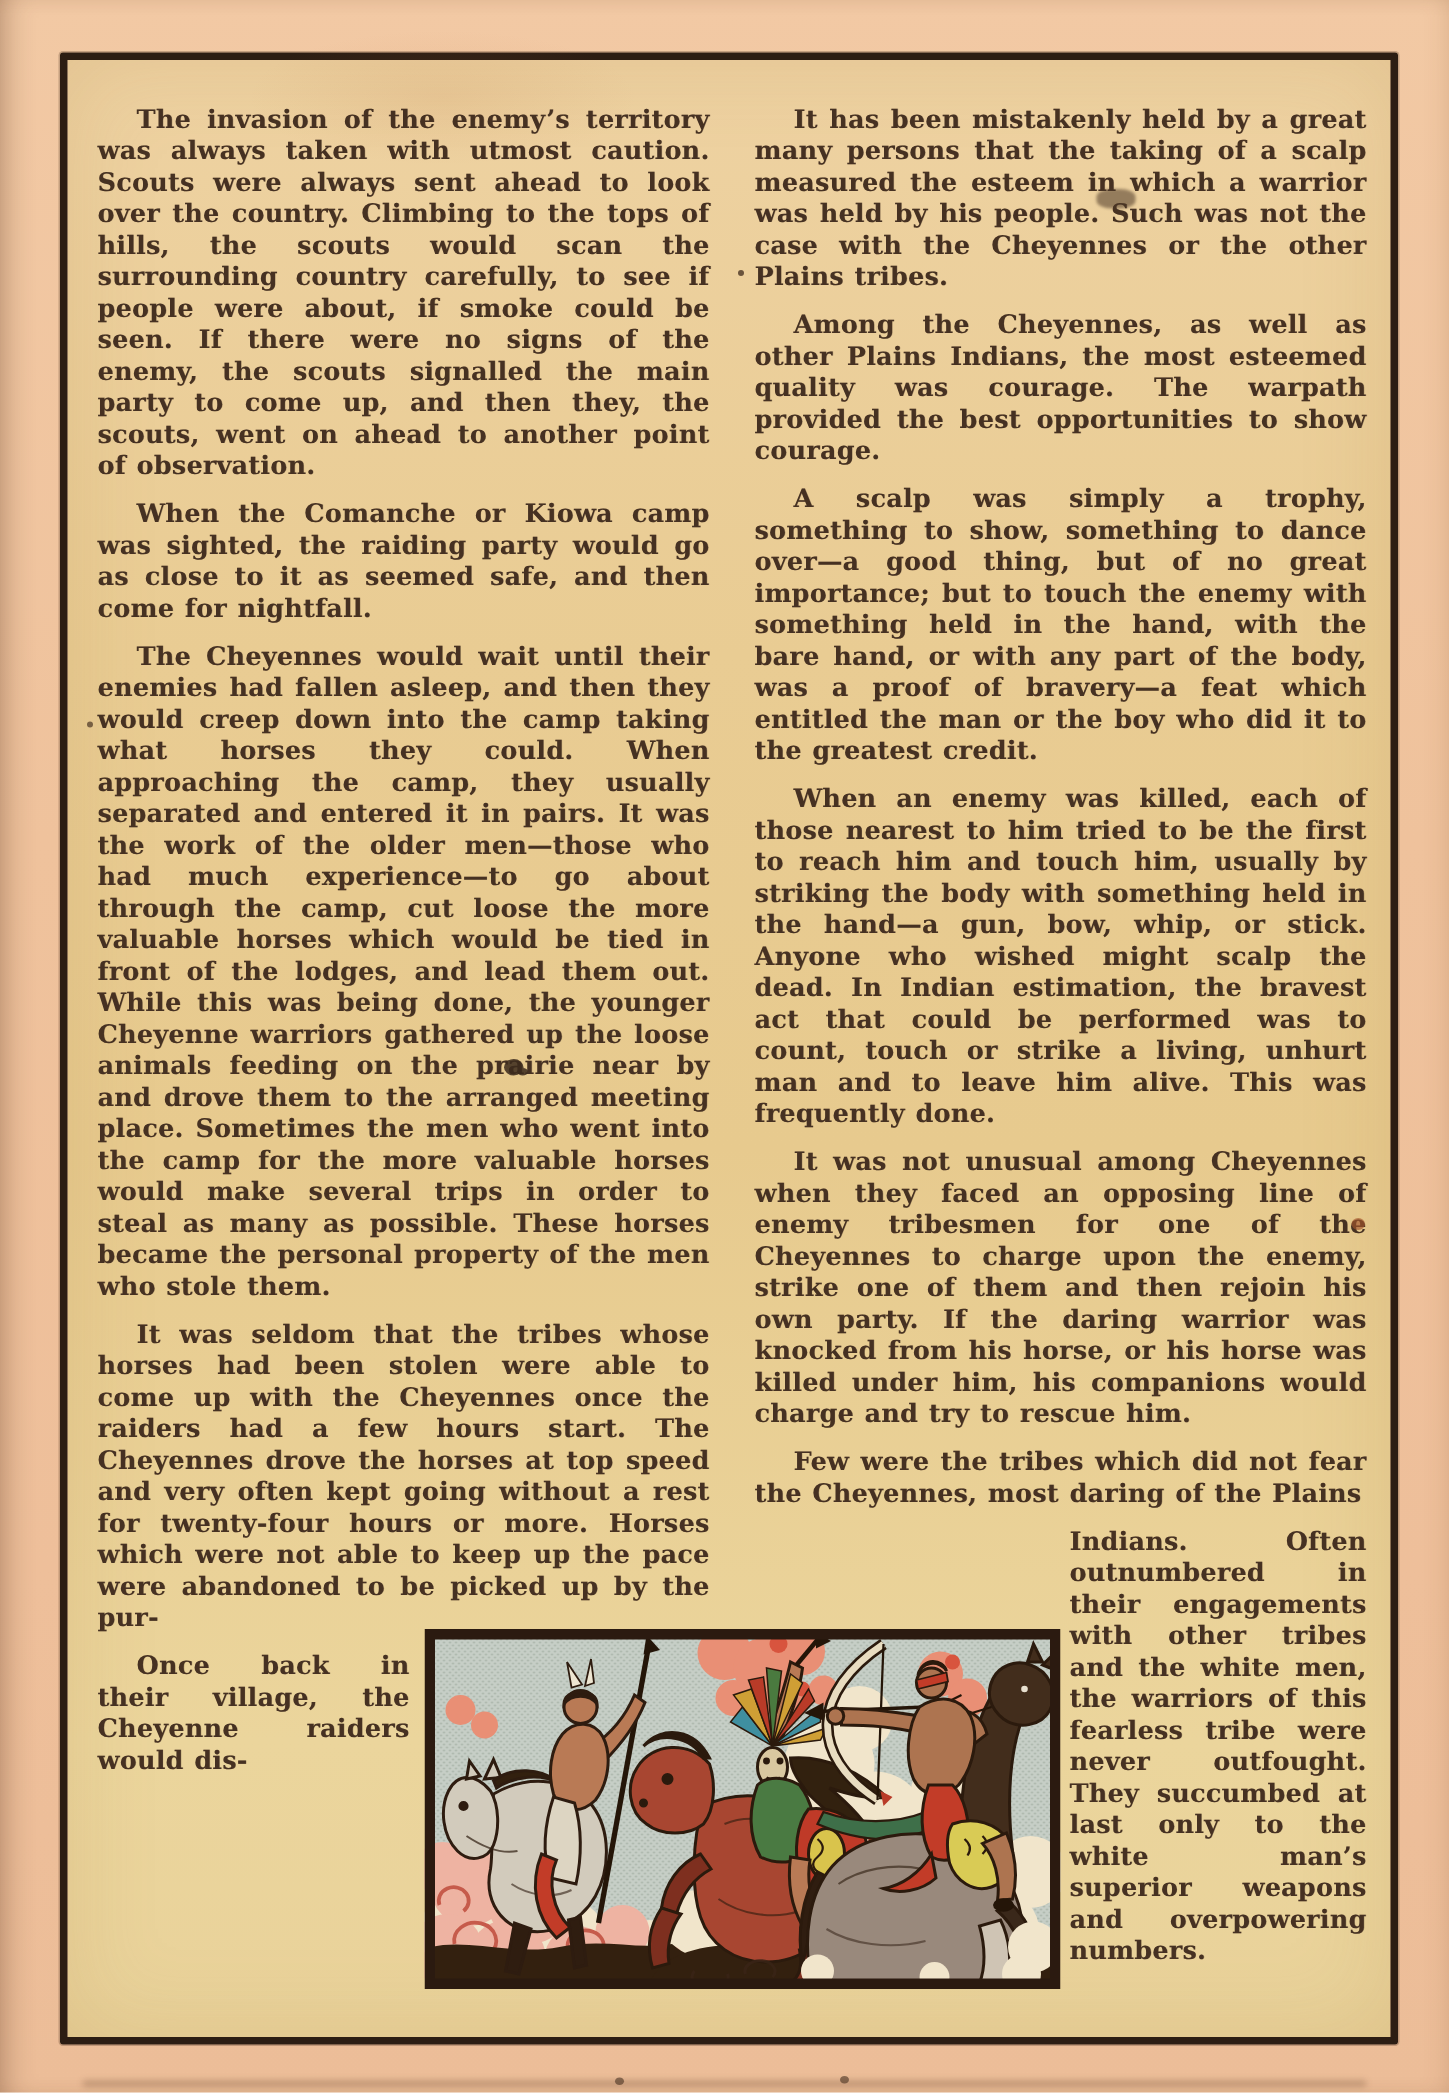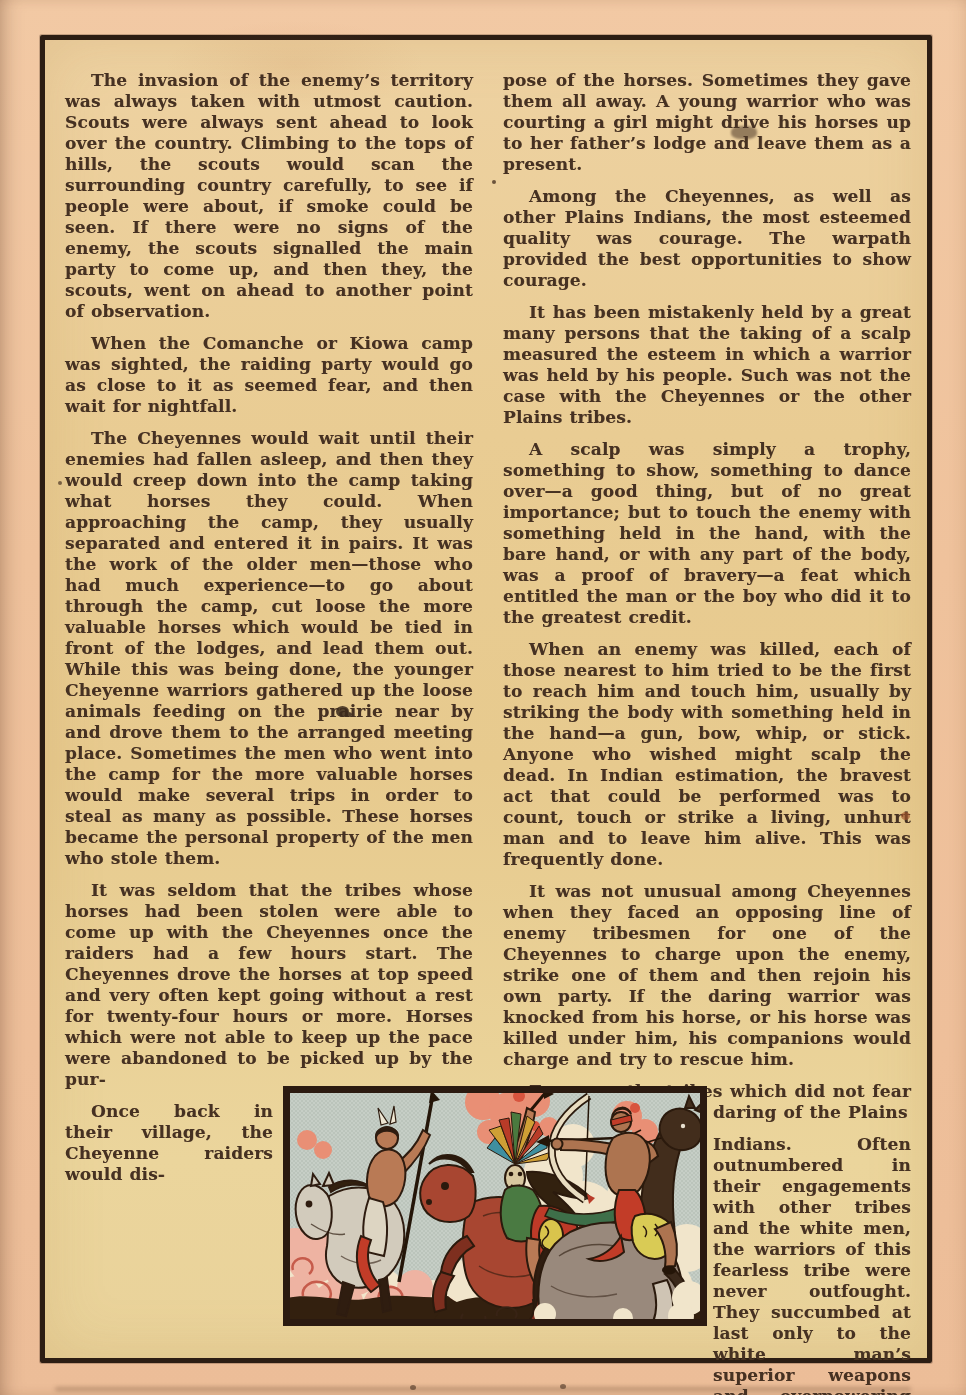--- a/index.html
+++ b/index.html
@@ -67,7 +67,6 @@
       </div>
 
       <div class="col col-right">
-        <p class="cont">pose of the horses. Sometimes they gave them all away. A young warrior who was courting a girl might drive his horses up to her father’s lodge and leave them as a present.</p>
         <p>Among the Cheyennes, as well as other Plains Indians, the most esteemed quality was courage. The warpath provided the best opportunities to show courage.</p>
         <p>It has been mistakenly held by a great many persons that the taking of a scalp measured the esteem in which a warrior was held by his people. Such was not the case with the Cheyennes or the other Plains tribes.</p>
         <p>A scalp was simply a trophy, something to show, something to dance over—a good thing, but of no great importance; but to touch the enemy with something held in the hand, with the bare hand, or with any part of the body, was a proof of bravery—a feat which entitled the man or the boy who did it to the greatest credit.</p>

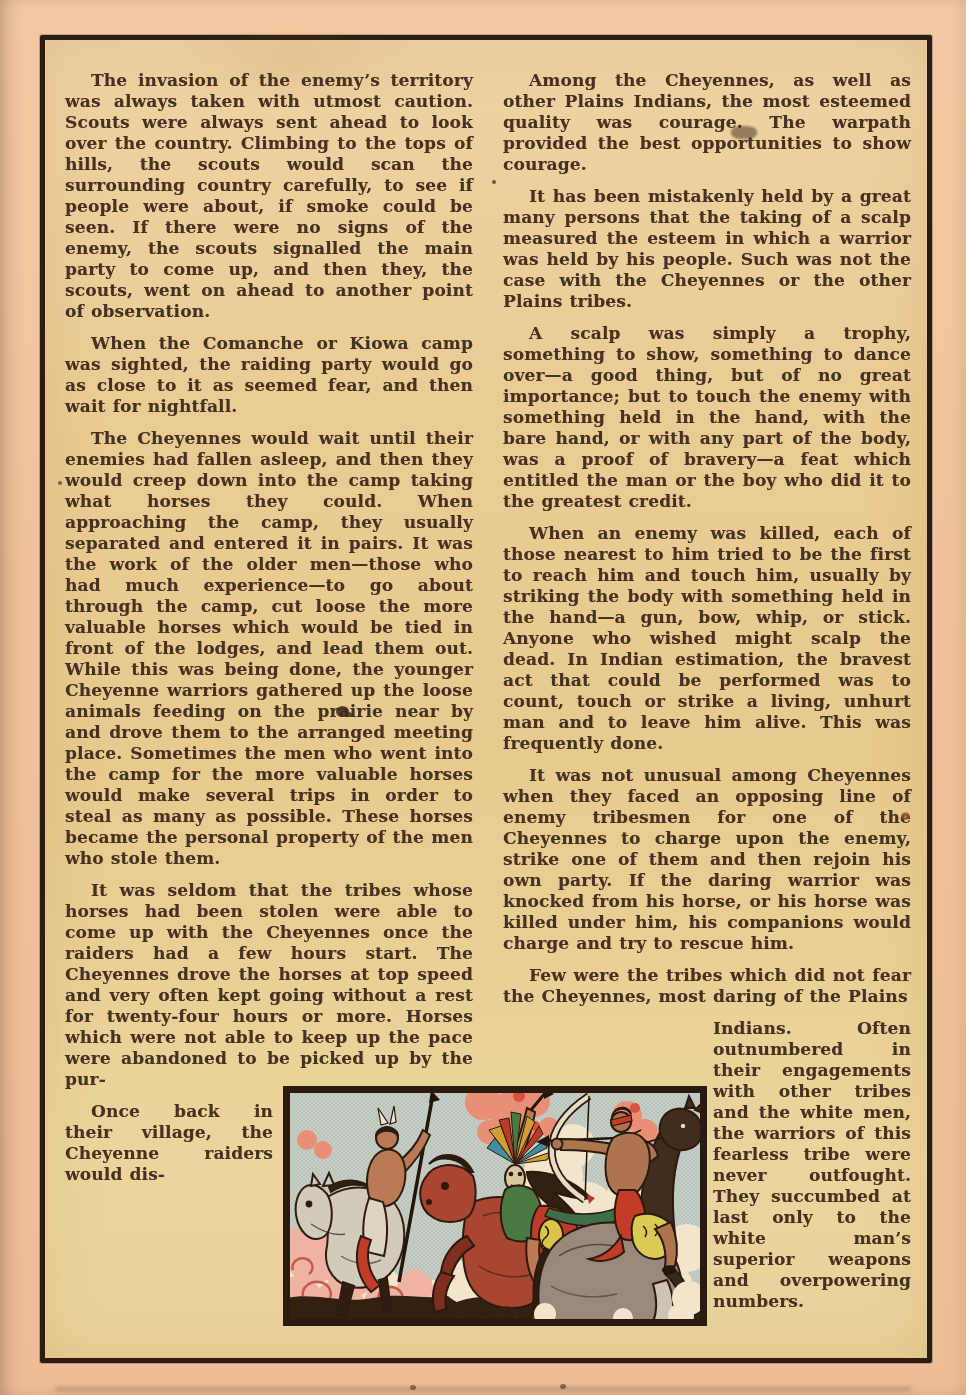--- a/index.html
+++ b/index.html
@@ -67,8 +67,8 @@
       </div>
 
       <div class="col col-right">
+        <p>It has been mistakenly held by a great many persons that the taking of a scalp measured the esteem in which a warrior was held by his people. Such was not the case with the Cheyennes or the other Plains tribes.</p>
         <p>Among the Cheyennes, as well as other Plains Indians, the most esteemed quality was courage. The warpath provided the best opportunities to show courage.</p>
-        <p>It has been mistakenly held by a great many persons that the taking of a scalp measured the esteem in which a warrior was held by his people. Such was not the case with the Cheyennes or the other Plains tribes.</p>
         <p>A scalp was simply a trophy, something to show, something to dance over—a good thing, but of no great importance; but to touch the enemy with something held in the hand, with the bare hand, or with any part of the body, was a proof of bravery—a feat which entitled the man or the boy who did it to the greatest credit.</p>
         <p>When an enemy was killed, each of those nearest to him tried to be the first to reach him and touch him, usually by striking the body with something held in the hand—a gun, bow, whip, or stick. Anyone who wished might scalp the dead. In Indian estimation, the bravest act that could be performed was to count, touch or strike a living, unhurt man and to leave him alive. This was frequently done.</p>
         <p>It was not unusual among Cheyennes when they faced an opposing line of enemy tribesmen for one of the Cheyennes to charge upon the enemy, strike one of them and then rejoin his own party. If the daring warrior was knocked from his horse, or his horse was killed under him, his companions would charge and try to rescue him.</p>

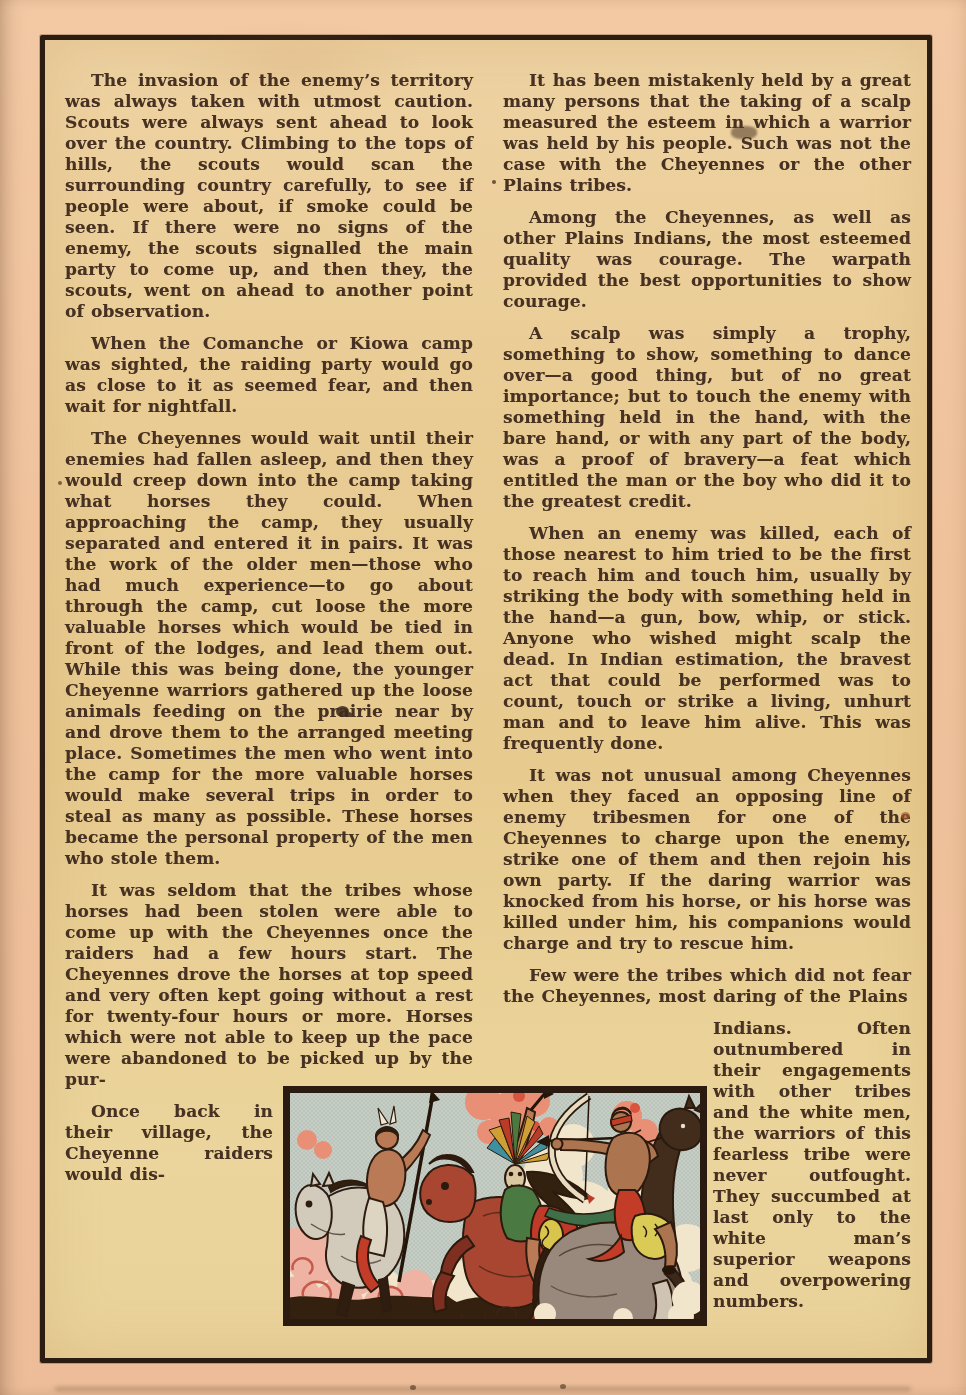--- a/index.html
+++ b/index.html
@@ -58,7 +58,7 @@
 
       <div class="col col-left">
         <p>The invasion of the enemy’s territory was always taken with utmost caution. Scouts were always sent ahead to look over the country. Climbing to the tops of hills, the scouts would scan the surrounding country carefully, to see if people were about, if smoke could be seen. If there were no signs of the enemy, the scouts signalled the main party to come up, and then they, the scouts, went on ahead to another point of observation.</p>
-        <p>When the Comanche or Kiowa camp was sighted, the raiding party would go as close to it as seemed fear, and then wait for nightfall.</p>
+        <p>When the Comanche or Kiowa camp was sighted, the raiding party would go as close to it as seemed safe, and then come for nightfall.</p>
         <p>The Cheyennes would wait until their enemies had fallen asleep, and then they would creep down into the camp taking what horses they could. When approaching the camp, they usually separated and entered it in pairs. It was the work of the older men—those who had much experience—to go about through the camp, cut loose the more valuable horses which would be tied in front of the lodges, and lead them out. While this was being done, the younger Cheyenne warriors gathered up the loose animals feeding on the prairie near by and drove them to the arranged meeting place. Sometimes the men who went into the camp for the more valuable horses would make several trips in order to steal as many as possible. These horses became the personal property of the men who stole them.</p>
         <p>It was seldom that the tribes whose horses had been stolen were able to come up with the Cheyennes once the raiders had a few hours start. The Cheyennes drove the horses at top speed and very often kept going without a rest for twenty-four hours or more. Horses which were not able to keep up the pace were abandoned to be picked up by the pur-</p>
         <div class="narrow">

